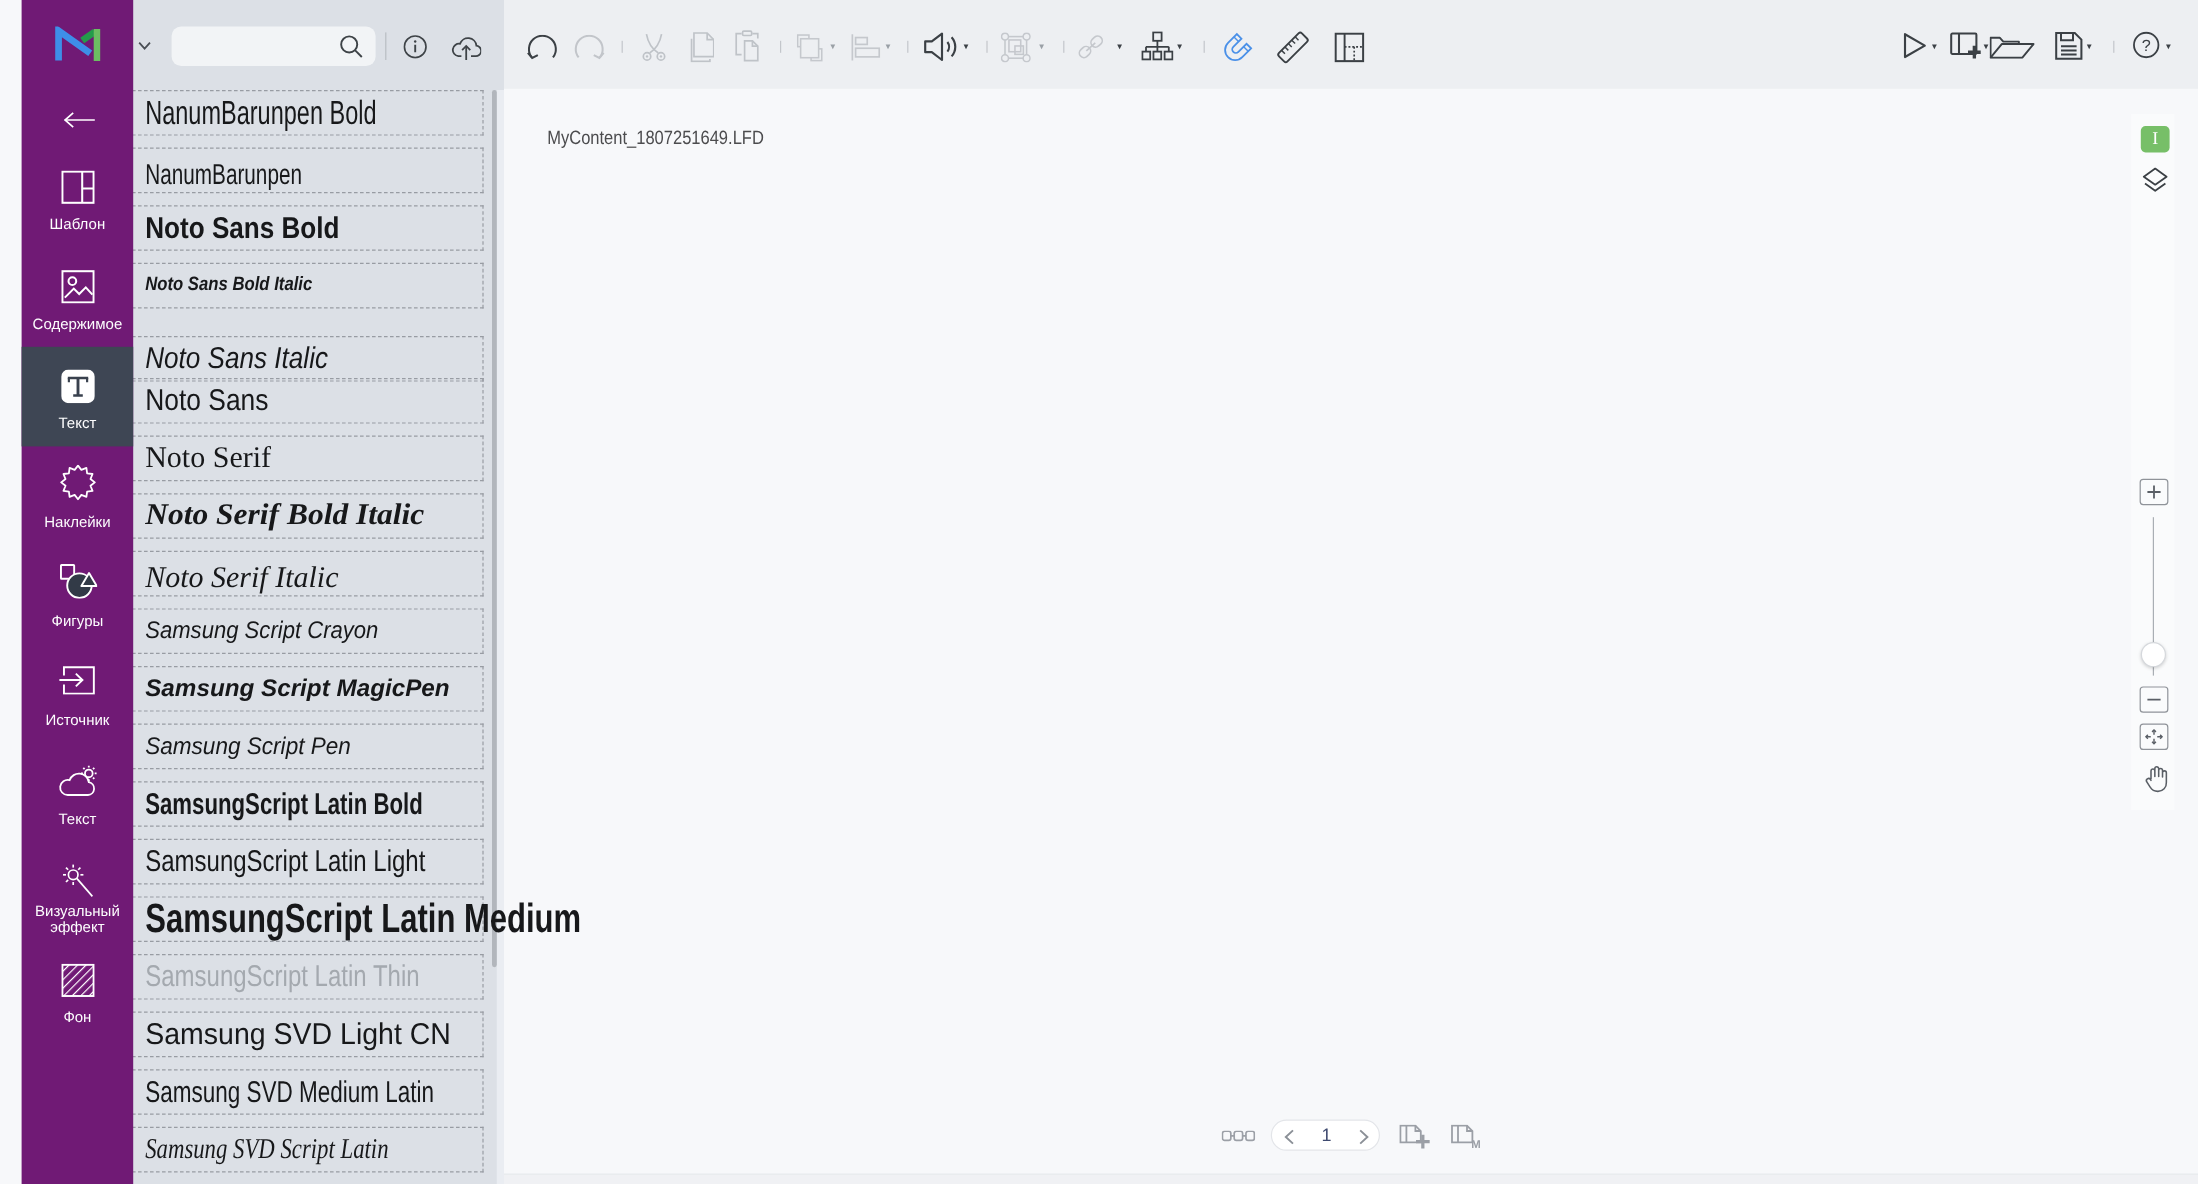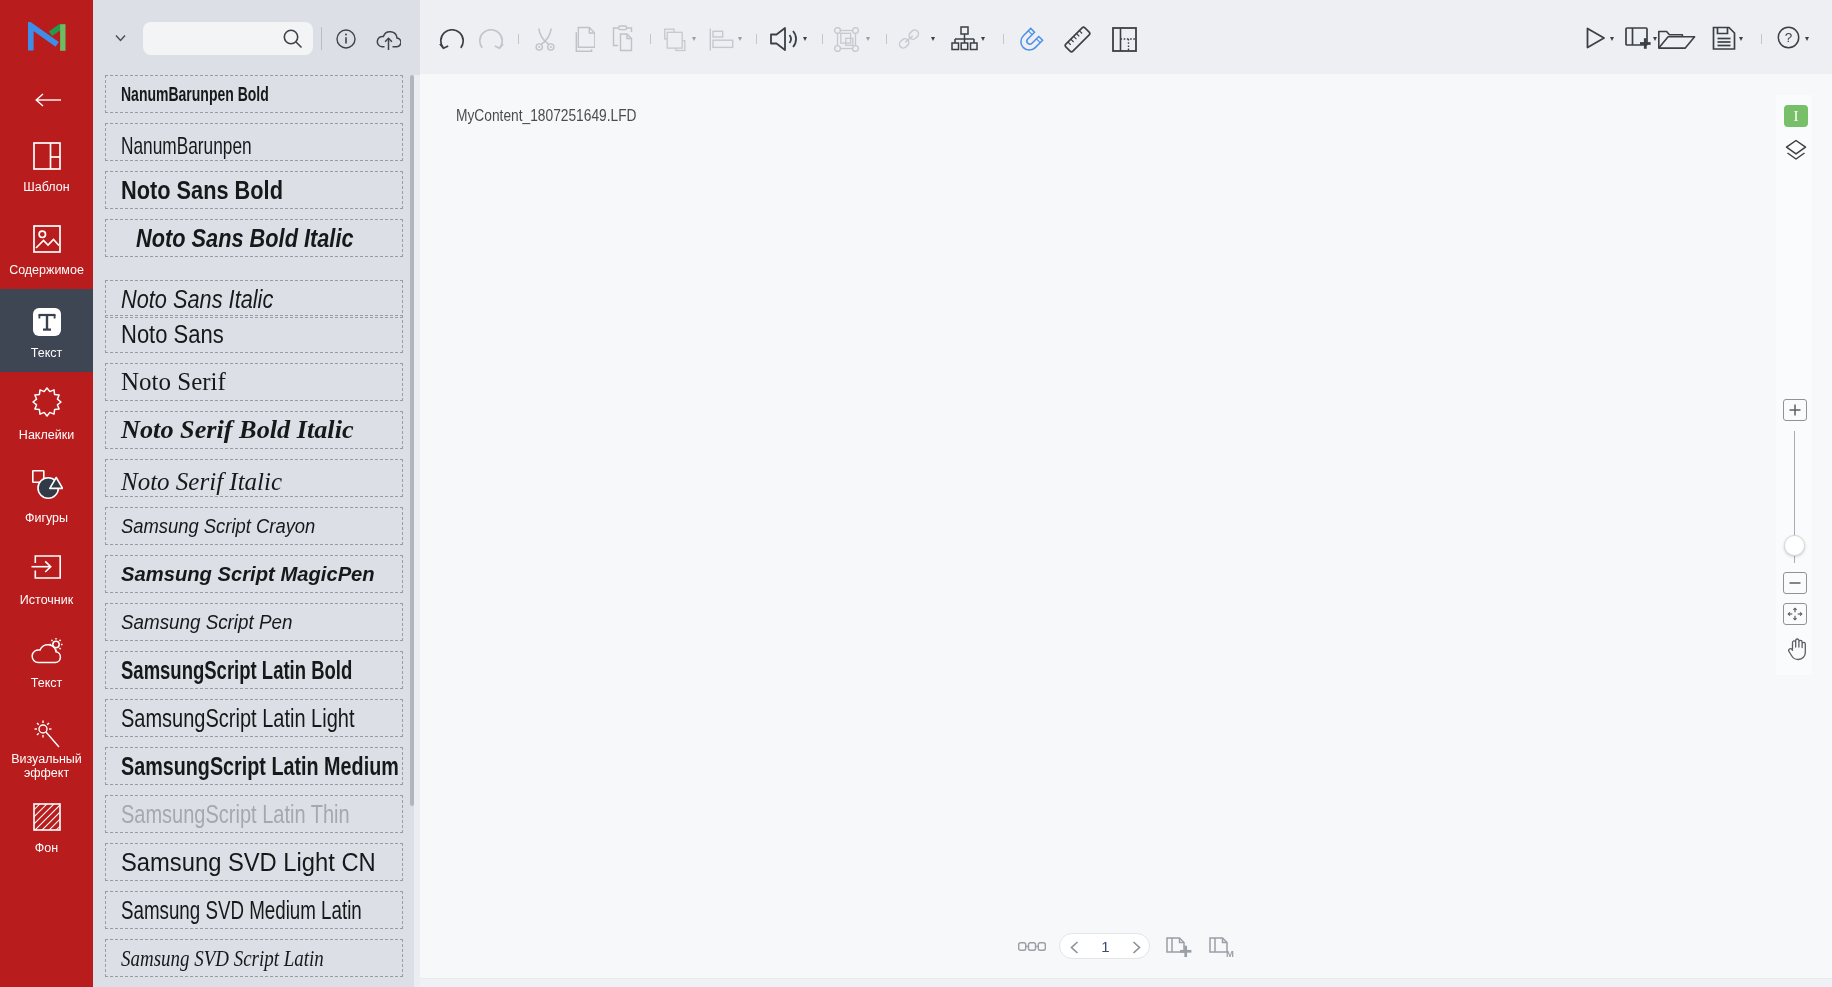--- a/index.html
+++ b/index.html
@@ -313,7 +313,7 @@
 
     <div class="abs" style="left:317px;top:75px;width:4px;height:731px;background:#b2b6bc;border-radius:2.5px"></div>
 
-    <div class="fitem" style="top:75px;  font-size:20px; font-weight:bold;">
+    <div class="fitem" style="top:75px;  font-size:28px; font-weight:normal;">
         <span style="transform:scaleX(0.70)">NanumBarunpen Bold</span>
       </div>
     <div class="fitem" style="top:123px; font-size:24px;align-items:flex-end;">

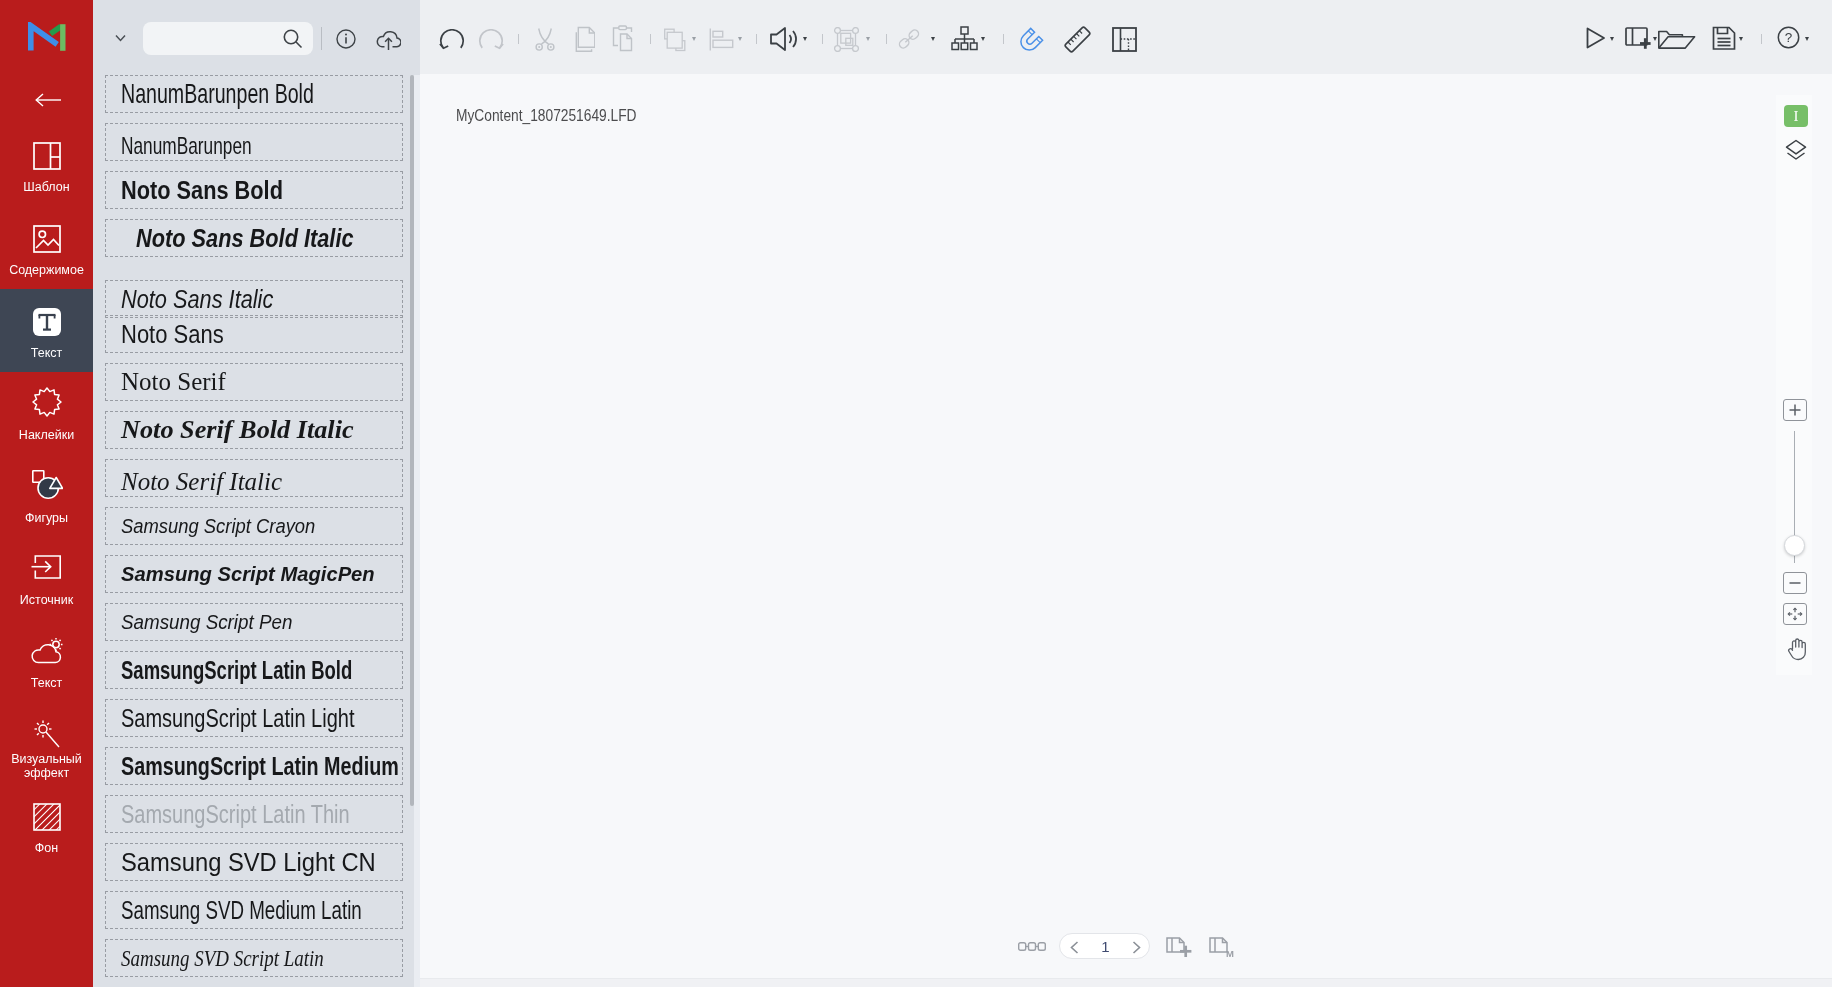--- a/index.html
+++ b/index.html
@@ -7,7 +7,7 @@
 .abs { position:absolute; }
 #root { position:relative; width:1832px; height:987px; background:#f7f8fa; }
 
-#sidebar { left:0; top:0; width:93px; height:987px; background:#b91c1c; }
+#sidebar { left:18px; top:0; width:93px; height:987px; background:#701a75; }
 .nav-item { position:absolute; left:0; width:93px; height:83px; text-align:center; }
 .nav-item.sel { background:#3e4654; }
 .nav-item svg { position:absolute; left:50%; transform:translateX(-50%); top:19px; }

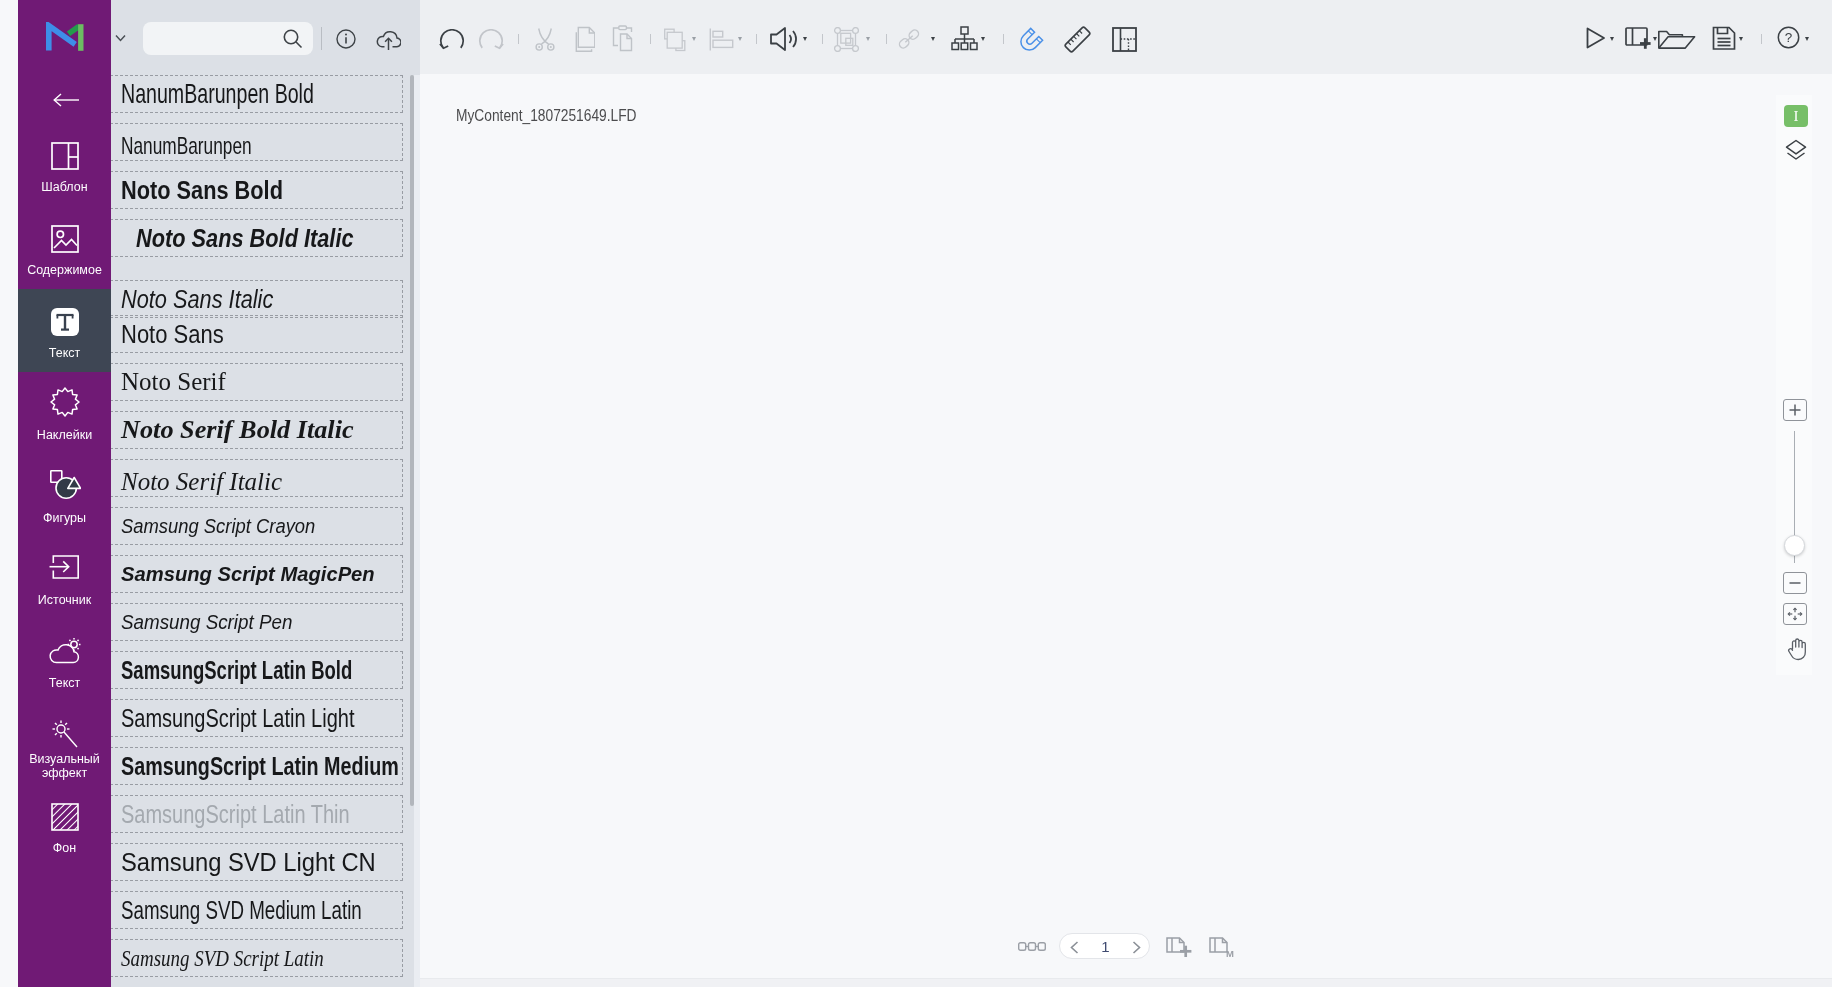--- a/index.html
+++ b/index.html
@@ -322,7 +322,7 @@
     <div class="fitem" style="top:171px; font-size:25px; font-weight:bold;">
         <span style="transform:scaleX(0.87)">Noto Sans Bold</span>
       </div>
-    <div class="fitem" style="top:219px; font-size:25px; font-weight:bold; font-style:italic;justify-content:center;">
+    <div class="fitem" style="top:219px; font-size:16px; font-weight:bold; font-style:italic;">
         <span style="transform:scaleX(0.87)">Noto Sans Bold Italic</span>
       </div>
     <div class="fitem" style="top:280px; font-size:25px; font-style:italic;">

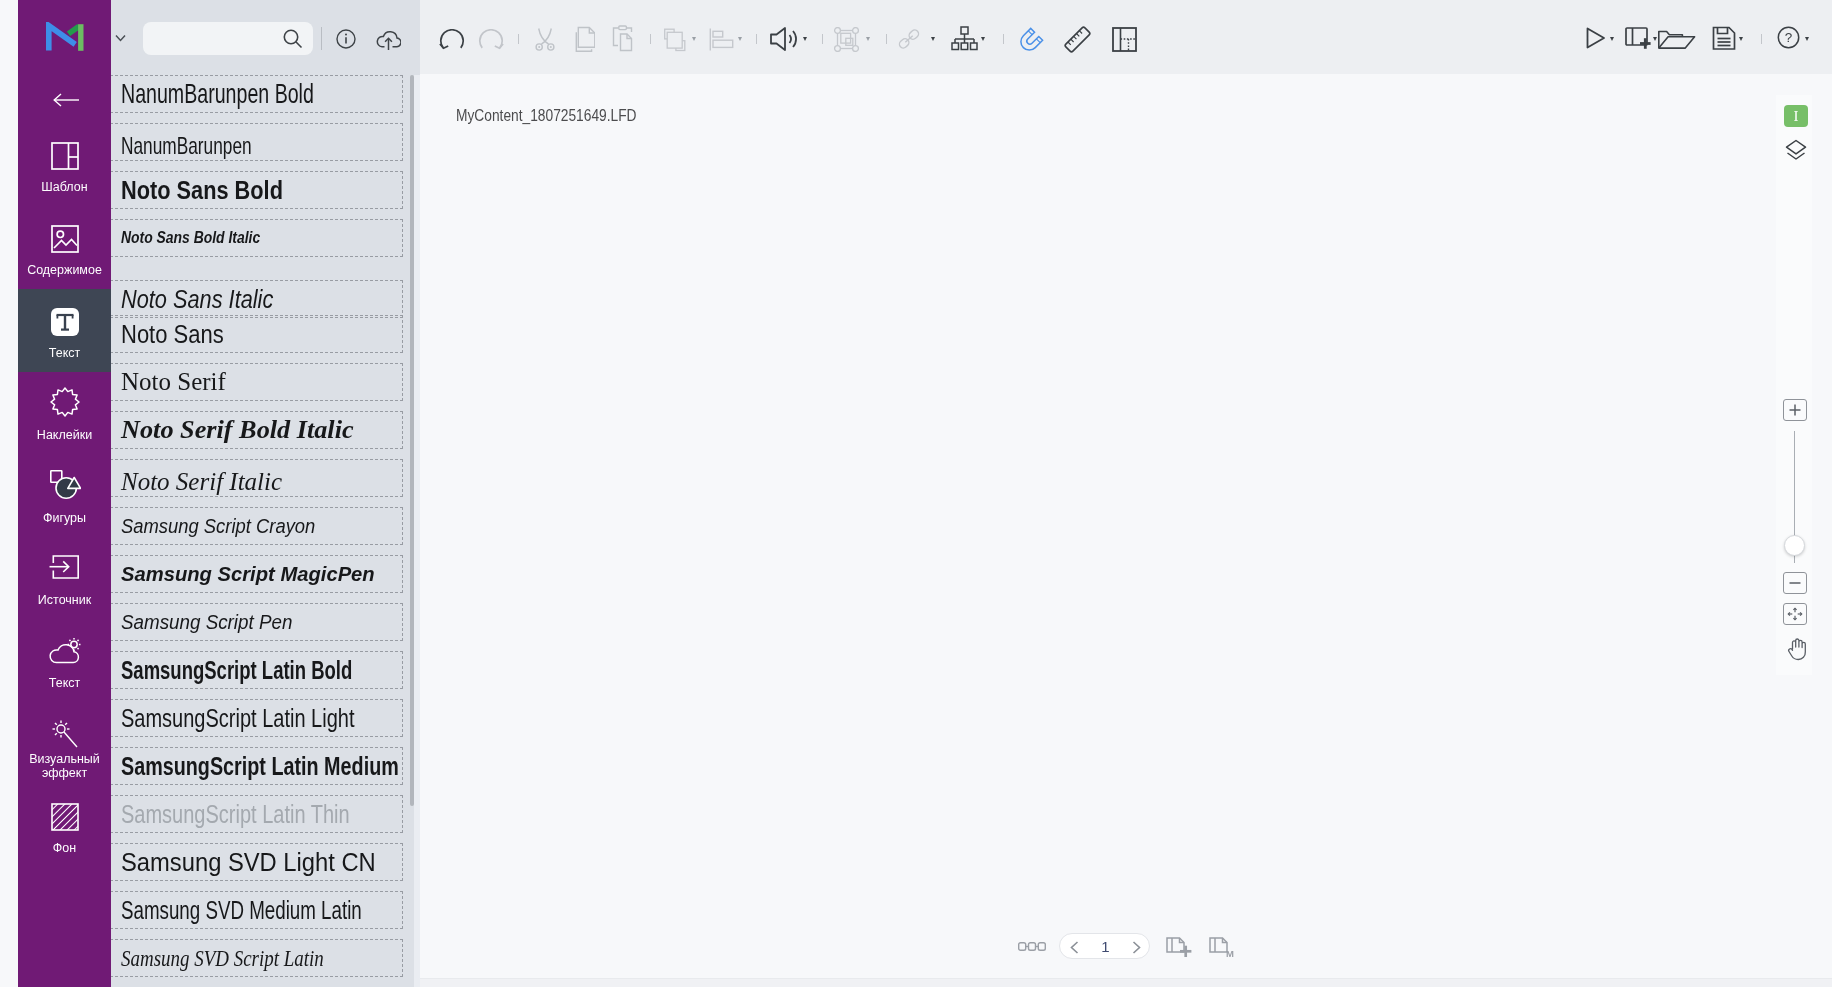--- a/index.html
+++ b/index.html
@@ -355,7 +355,7 @@
     <div class="fitem" style="top:699px; font-size:25px;">
         <span style="transform:scaleX(0.80)">SamsungScript Latin Light</span>
       </div>
-    <div class="fitem" style="top:747px; font-size:26px; font-weight:bold;">
+    <div class="fitem" style="top:747px; font-size:34px; font-weight:bold;">
         <span style="transform:scaleX(0.76)">SamsungScript Latin Medium</span>
       </div>
     <div class="fitem" style="top:795px; font-size:25px; color:#a4a9af;">

